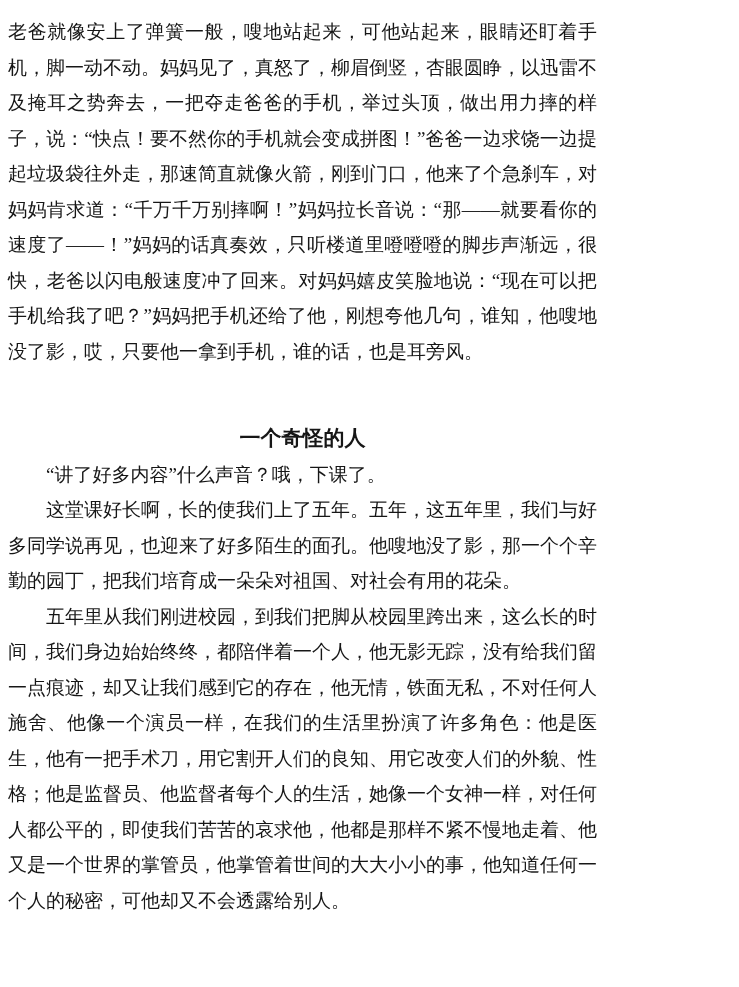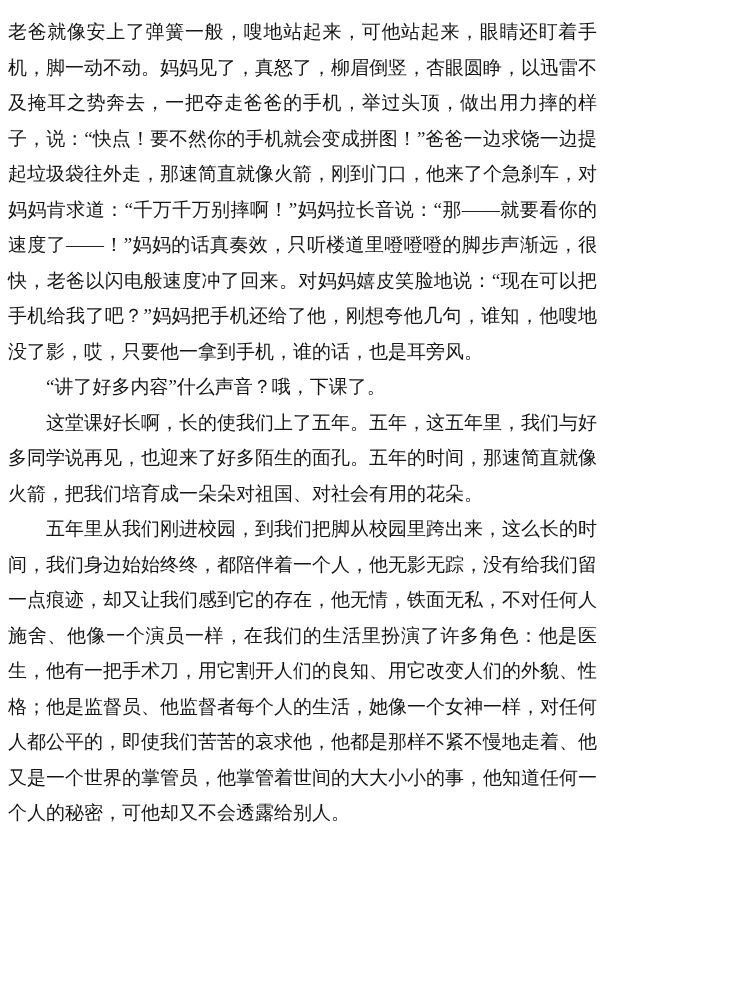--- a/index.html
+++ b/index.html
@@ -47,6 +47,7 @@
   <div id="essay1-body">
       <p class="para no-indent">老爸就像安上了弹簧一般，嗖地站起来，可他站起来，眼睛还盯着手机，脚一动不动。妈妈见了，真怒了，柳眉倒竖，杏眼圆睁，以迅雷不及掩耳之势奔去，一把夺走爸爸的手机，举过头顶，做出用力摔的样子，说：“快点！要不然你的手机就会变成拼图！”爸爸一边求饶一边提起垃圾袋往外走，那速简直就像火箭，刚到门口，他来了个急刹车，对妈妈肯求道：“千万千万别摔啊！”妈妈拉长音说：“那——就要看你的速度了——！”妈妈的话真奏效，只听楼道里噔噔噔的脚步声渐远，很快，老爸以闪电般速度冲了回来。对妈妈嬉皮笑脸地说：“现在可以把手机给我了吧？”妈妈把手机还给了他，刚想夸他几句，谁知，他嗖地没了影，哎，只要他一拿到手机，谁的话，也是耳旁风。</p>
     </div>
+  <h1 class="essay-title">一个奇怪的人</h1>
   <div id="essay2-body">
       <p class="para">“讲了好多内容”什么声音？哦，下课了。</p>
       <p class="para">这堂课好长啊，长的使我们上了五年。五年，这五年里，我们与好多同学说再见，也迎来了好多陌生的面孔。五年的时间，那速简直就像火箭，把我们培育成一朵朵对祖国、对社会有用的花朵。</p>

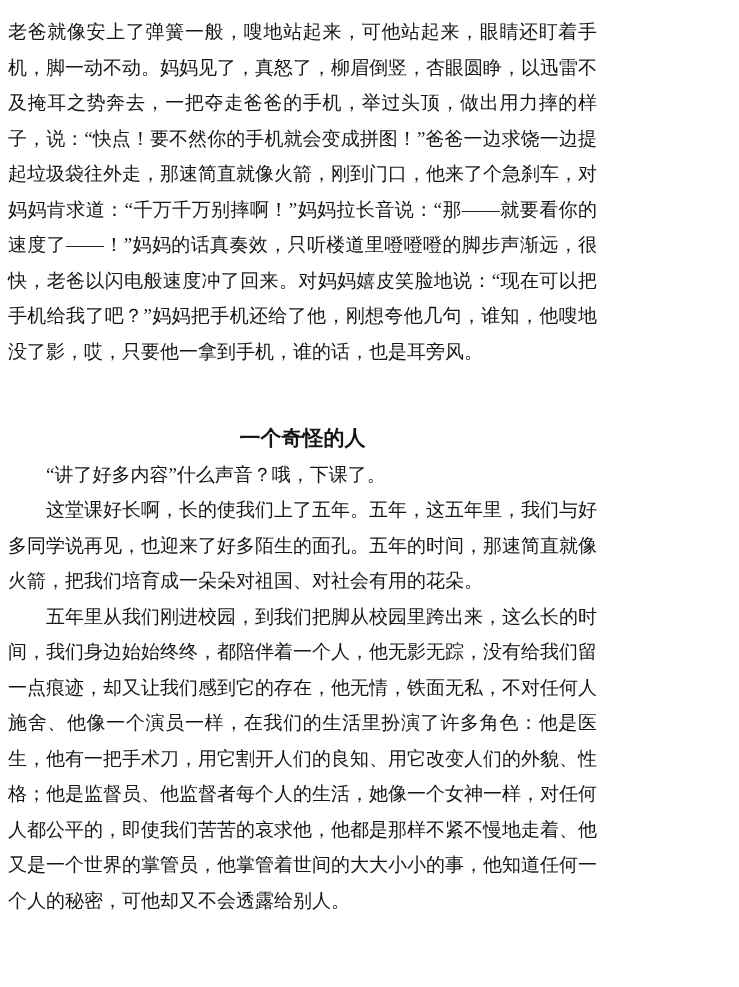--- a/index.html
+++ b/index.html
@@ -50,7 +50,7 @@
   <h1 class="essay-title">一个奇怪的人</h1>
   <div id="essay2-body">
       <p class="para">“讲了好多内容”什么声音？哦，下课了。</p>
-      <p class="para">这堂课好长啊，长的使我们上了五年。五年，这五年里，我们与好多同学说再见，也迎来了好多陌生的面孔。五年的时间，那速简直就像火箭，把我们培育成一朵朵对祖国、对社会有用的花朵。</p>
+      <p class="para">这堂课好长啊，长的使我们上了五年。五年，这五年里，我们与好多同学说再见，也迎来了好多陌生的面孔。他嗖地没了影，那一个个辛勤的园丁，把我们培育成一朵朵对祖国、对社会有用的花朵。</p>
       <p class="para">五年里从我们刚进校园，到我们把脚从校园里跨出来，这么长的时间，我们身边始始终终，都陪伴着一个人，他无影无踪，没有给我们留一点痕迹，却又让我们感到它的存在，他无情，铁面无私，不对任何人施舍、他像一个演员一样，在我们的生活里扮演了许多角色：他是医生，他有一把手术刀，用它割开人们的良知、用它改变人们的外貌、性格；他是监督员、他监督者每个人的生活，她像一个女神一样，对任何人都公平的，即使我们苦苦的哀求他，他都是那样不紧不慢地走着、他又是一个世界的掌管员，他掌管着世间的大大小小的事，他知道任何一个人的秘密，可他却又不会透露给别人。</p>
     </div>
 </div>

